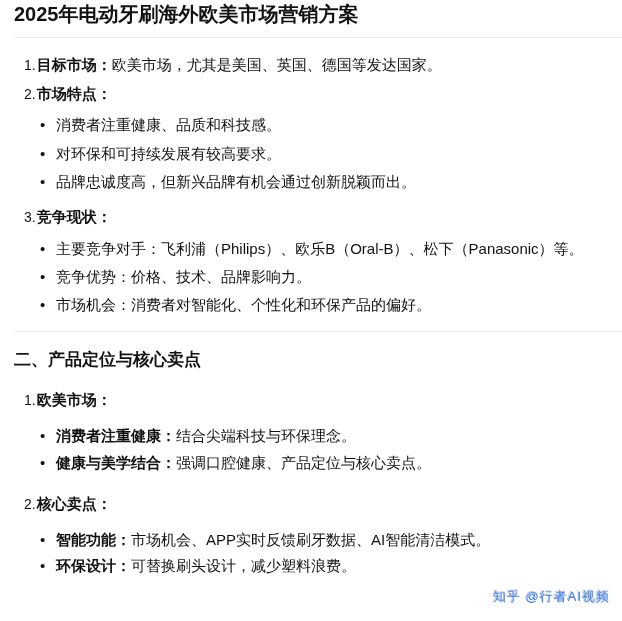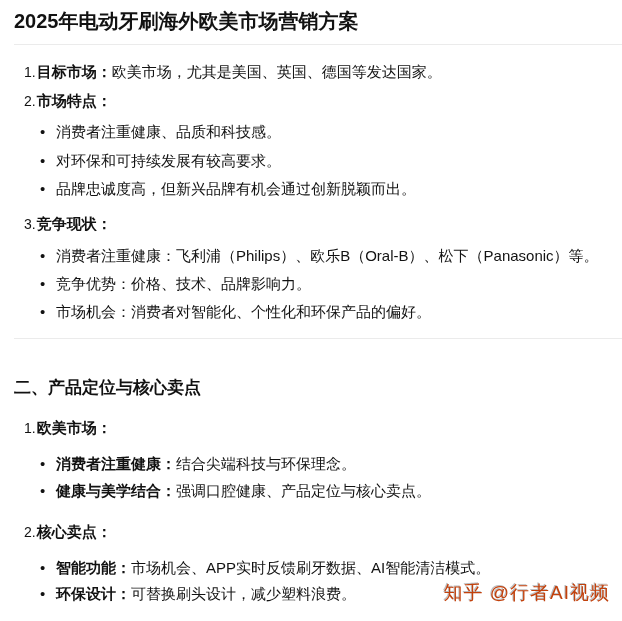--- a/index.html
+++ b/index.html
@@ -76,7 +76,7 @@
 
 <div class="page">
 
-  <h1 class="title" style="margin-top:7px">2025年电动牙刷海外欧美市场营销方案</h1>
+  <h1 class="title" style="">2025年电动牙刷海外欧美市场营销方案</h1>
 
   <div class="divider" style="margin-top:9px"></div>
 

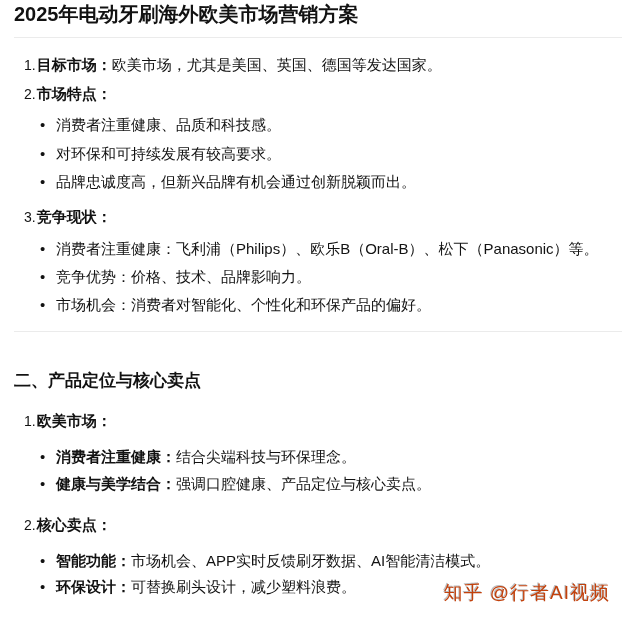--- a/index.html
+++ b/index.html
@@ -104,7 +104,7 @@
   </div>
 
   <div class="bullet" style="margin-top:8px">
-    <span class="dot">•</span><span>消费者注重健康：飞利浦（Philips）、欧乐B（Oral-B）、松下（Panasonic）等。</span>
+    <span class="dot">•</span><span>主要竞争对手：飞利浦（Philips）、欧乐B（Oral-B）、松下（Panasonic）等。</span>
   </div>
   <div class="bullet" style="margin-top:4px">
     <span class="dot">•</span><span>竞争优势：价格、技术、品牌影响力。</span>

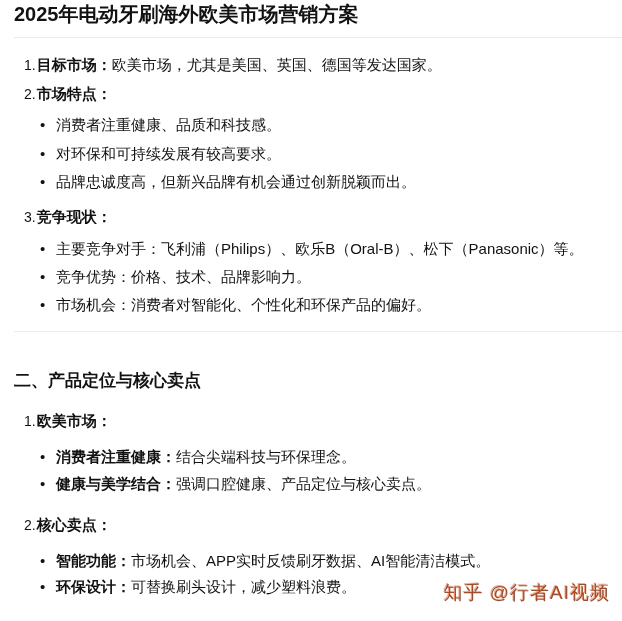--- a/index.html
+++ b/index.html
@@ -115,7 +115,7 @@
 
   <div class="divider" style="margin-top:14px"></div>
 
-  <h2 class="section-heading" style="margin-top:36px">二、产品定位与核心卖点</h2>
+  <h2 class="section-heading" style="margin-top:15px">二、产品定位与核心卖点</h2>
 
   <div class="num-item" style="margin-top:15px">
     <span class="num">1.</span><span class="lbl">欧美市场：</span>

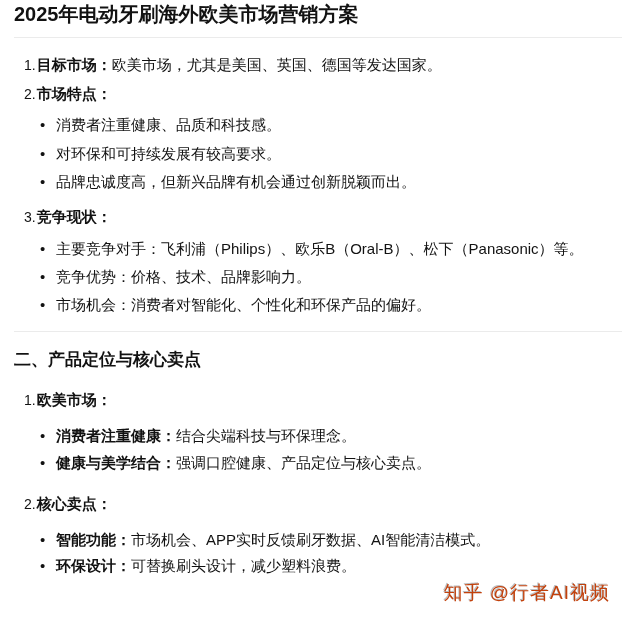--- a/index.html
+++ b/index.html
@@ -64,9 +64,9 @@
     position: absolute;
     right: 12px;
     bottom: 15px;
-    font-size: 19px;
+    font-size: 13px;
     letter-spacing: 1px;
-    color: #c2410c;
+    color: #3b82f6;
     text-shadow: -1px -1px 0 #bcbfc2, 1px 1px 0 #ffffff;
     white-space: nowrap;
   }

